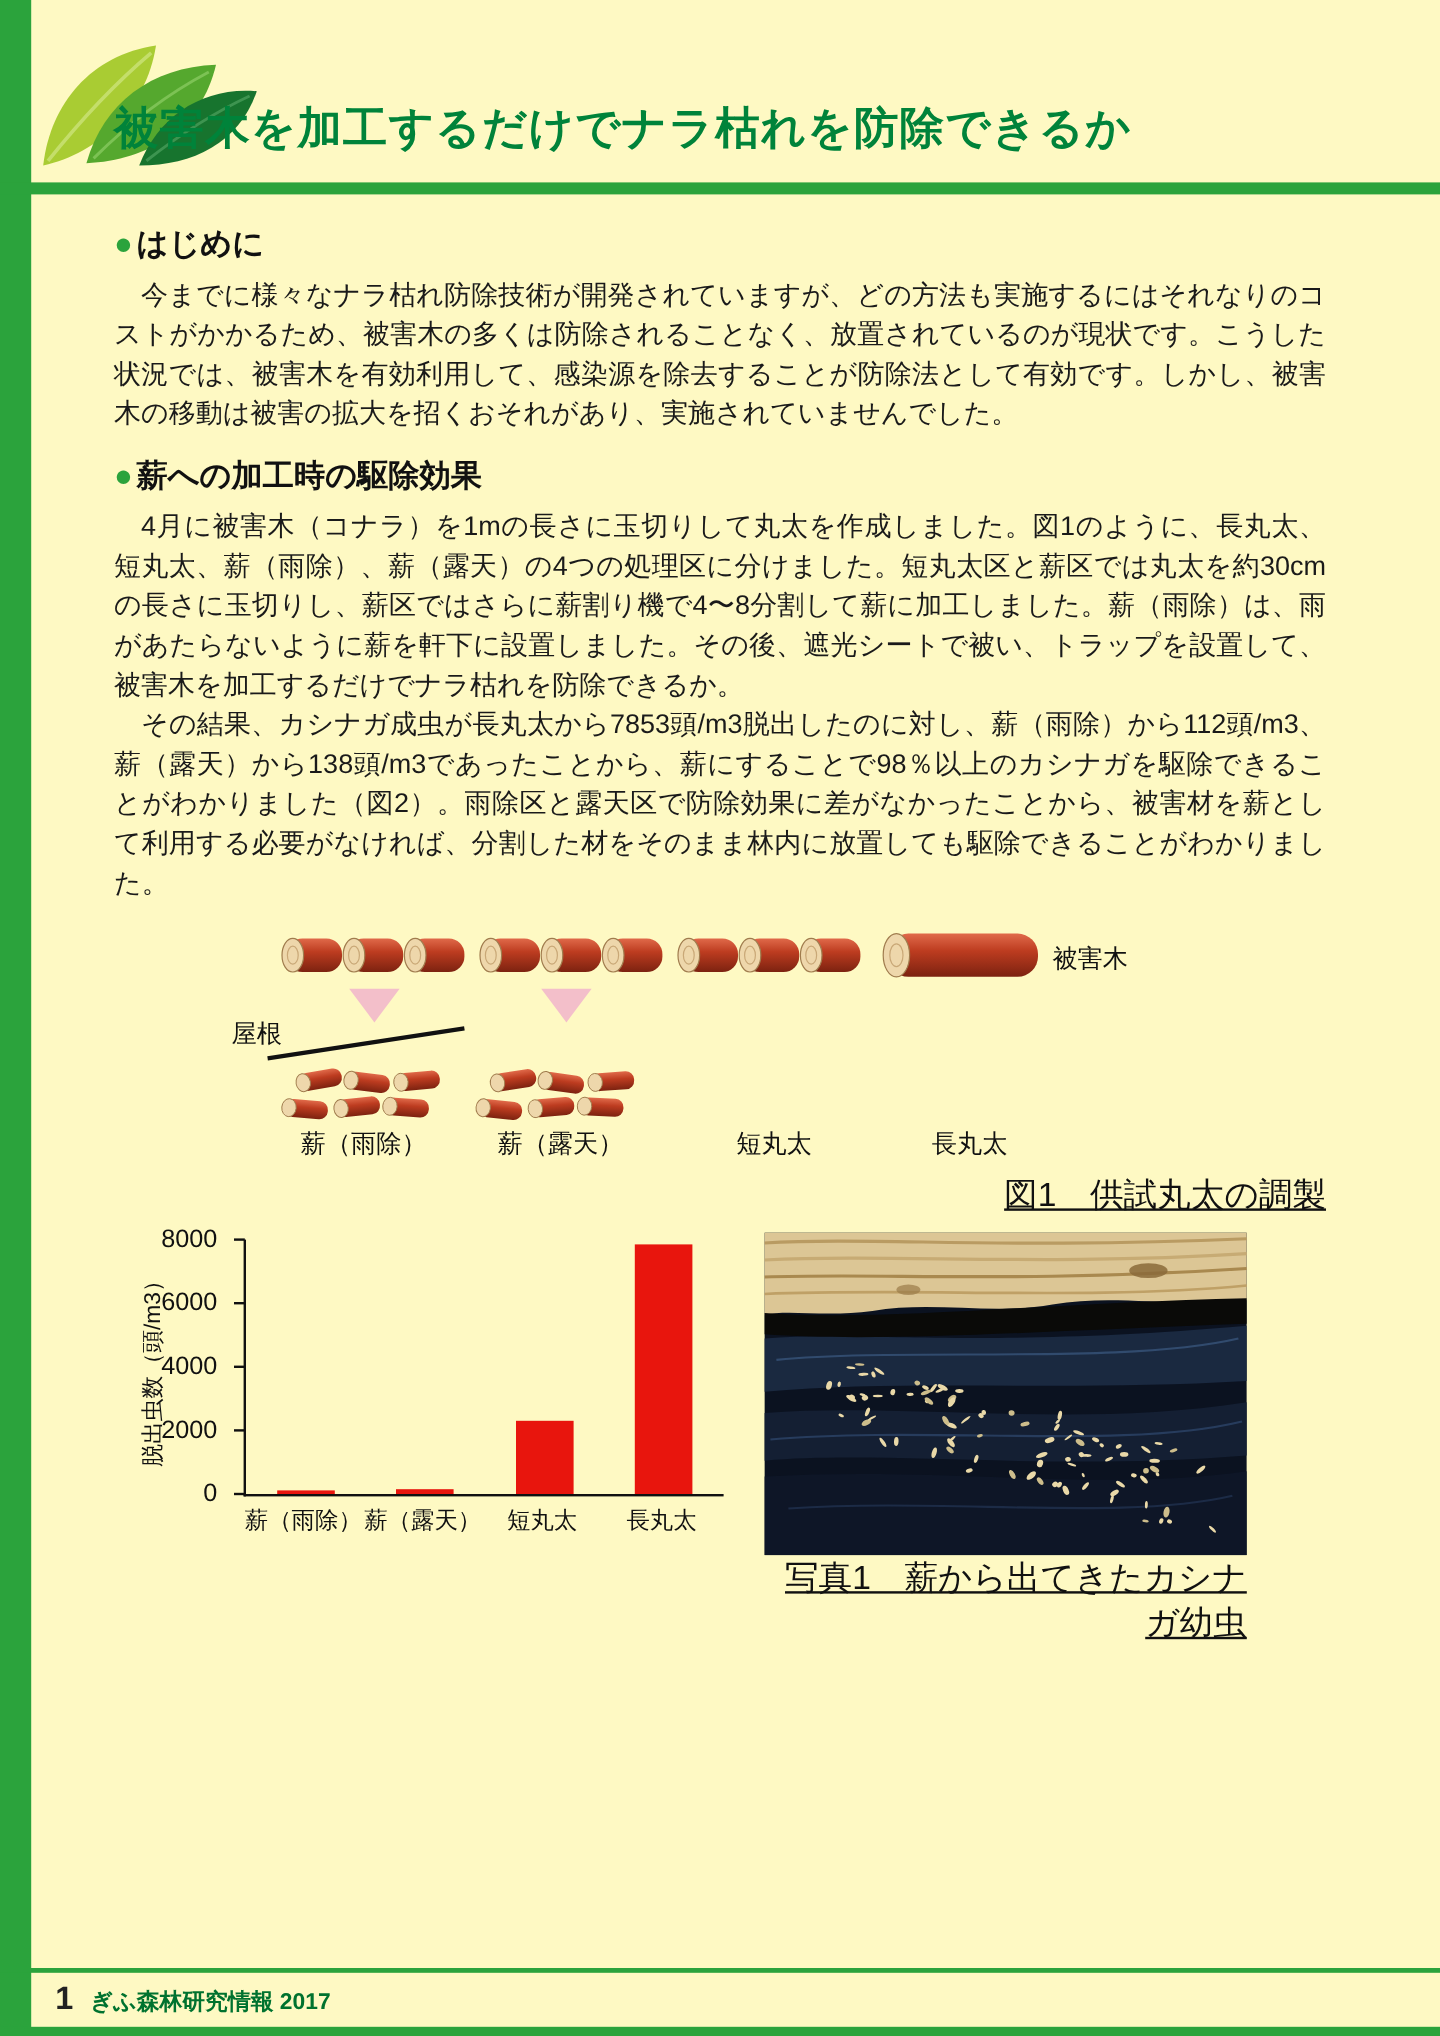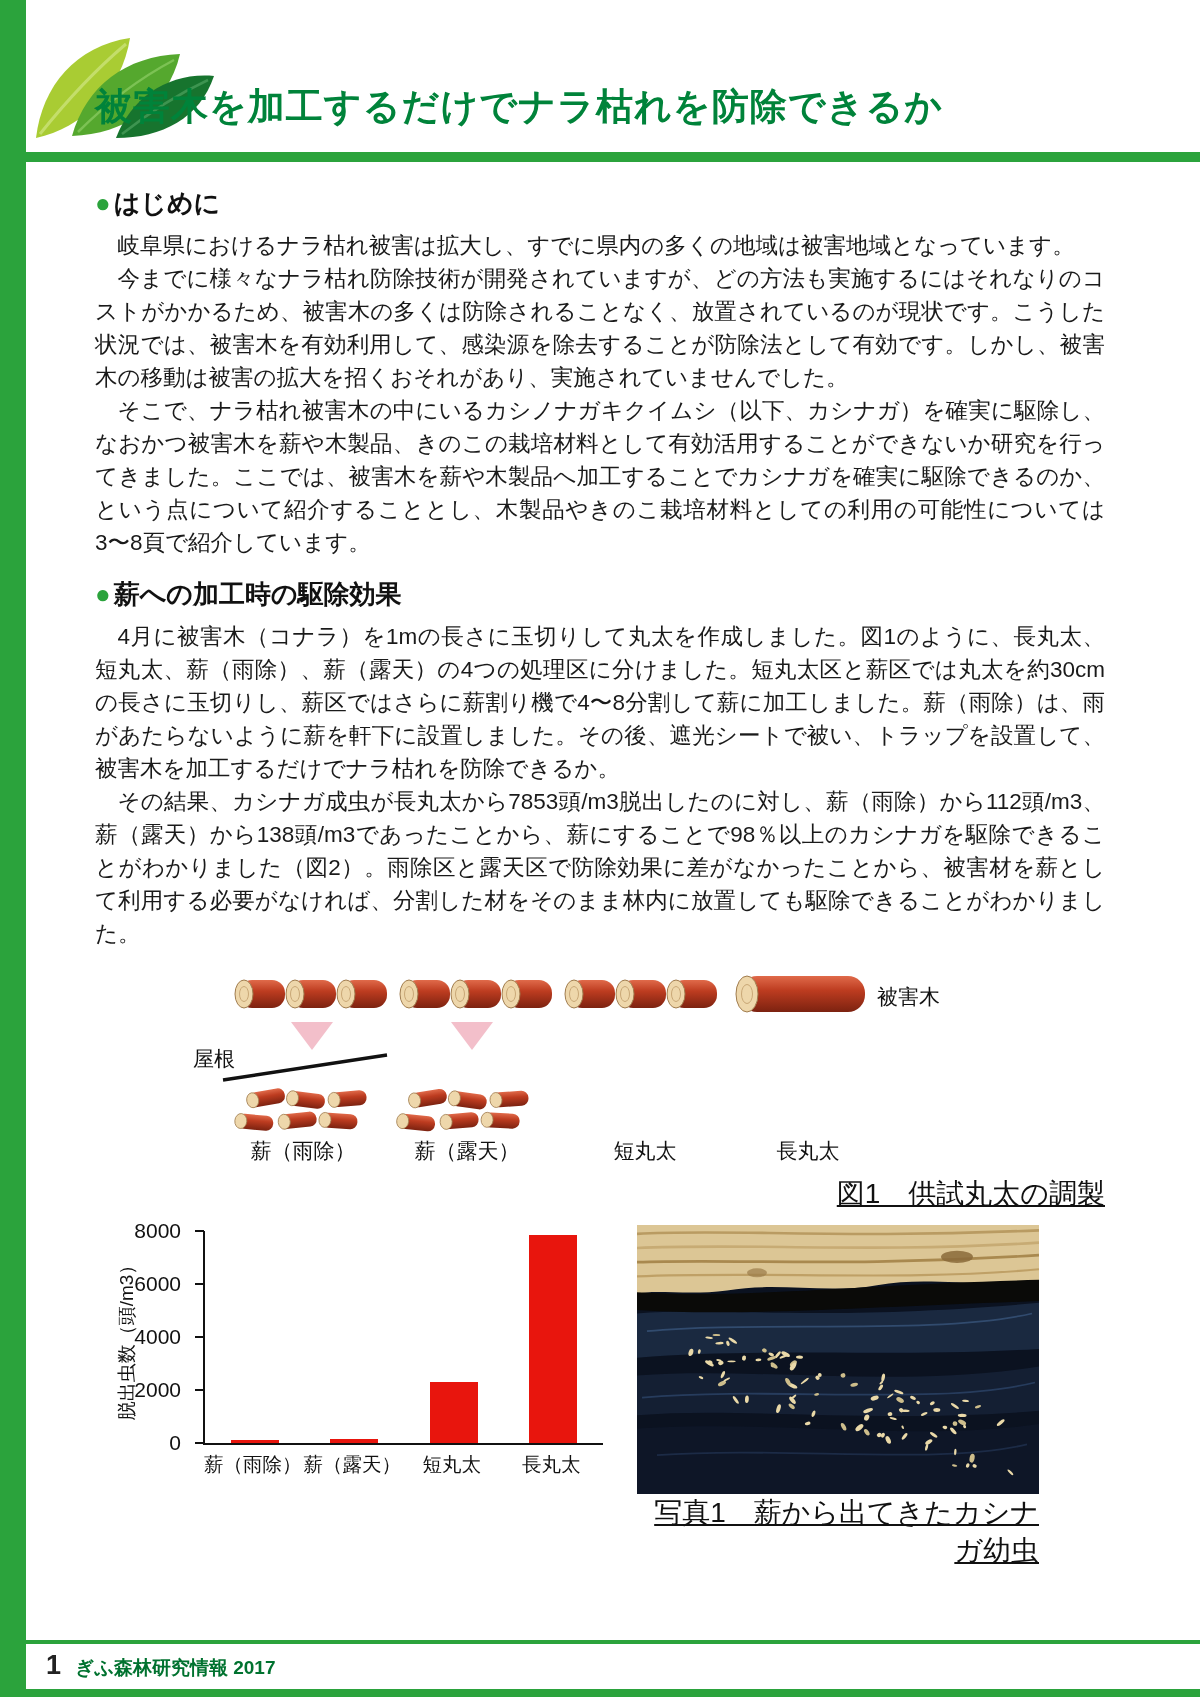--- a/index.html
+++ b/index.html
@@ -4,7 +4,7 @@
 <style>
   html,body{margin:0;padding:0;background:#e9e9e9;}
   .page{
-    position:relative;width:1200px;height:1697px;background:#ffffff;
+    position:relative;width:1200px;height:1697px;background:#fef9c3;
     overflow:hidden;margin:0 auto;
     font-family:"Liberation Sans","DejaVu Sans",sans-serif;
     color:#1a1a1a;

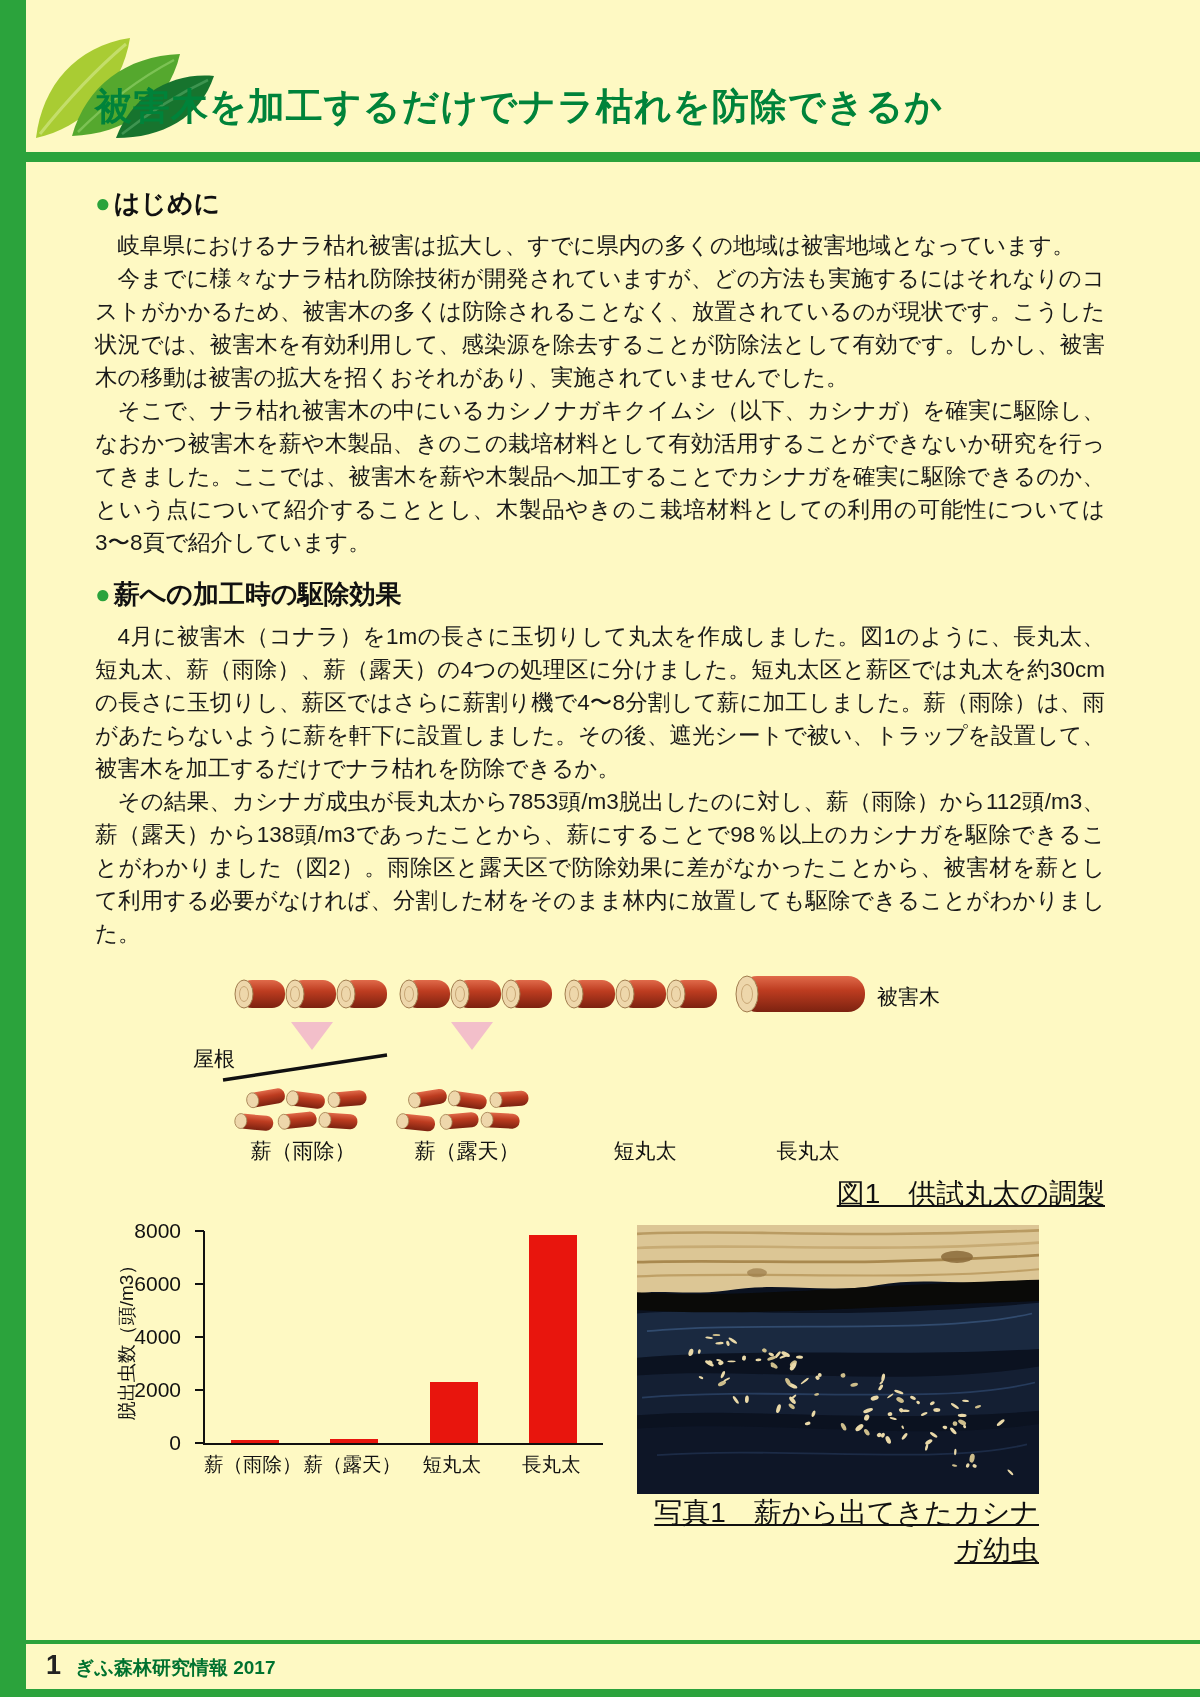--- a/index.html
+++ b/index.html
@@ -83,7 +83,6 @@
 
     <section>
       <h2 class="sec-heading"><span class="bullet">●</span><span>はじめに</span></h2>
-      <p class="body-par">岐阜県におけるナラ枯れ被害は拡大し、すでに県内の多くの地域は被害地域となっています。</p>
       <p class="body-par">今までに様々なナラ枯れ防除技術が開発されていますが、どの方法も実施するにはそれなりのコストがかかるため、被害木の多くは防除されることなく、放置されているのが現状です。こうした状況では、被害木を有効利用して、感染源を除去することが防除法として有効です。しかし、被害木の移動は被害の拡大を招くおそれがあり、実施されていませんでした。</p>
       <p class="body-par">そこで、ナラ枯れ被害木の中にいるカシノナガキクイムシ（以下、カシナガ）を確実に駆除し、なおかつ被害木を薪や木製品、きのこの栽培材料として有効活用することができないか研究を行ってきました。ここでは、被害木を薪や木製品へ加工することでカシナガを確実に駆除できるのか、という点について紹介することとし、木製品やきのこ栽培材料としての利用の可能性については3〜8頁で紹介しています。</p>
     </section>

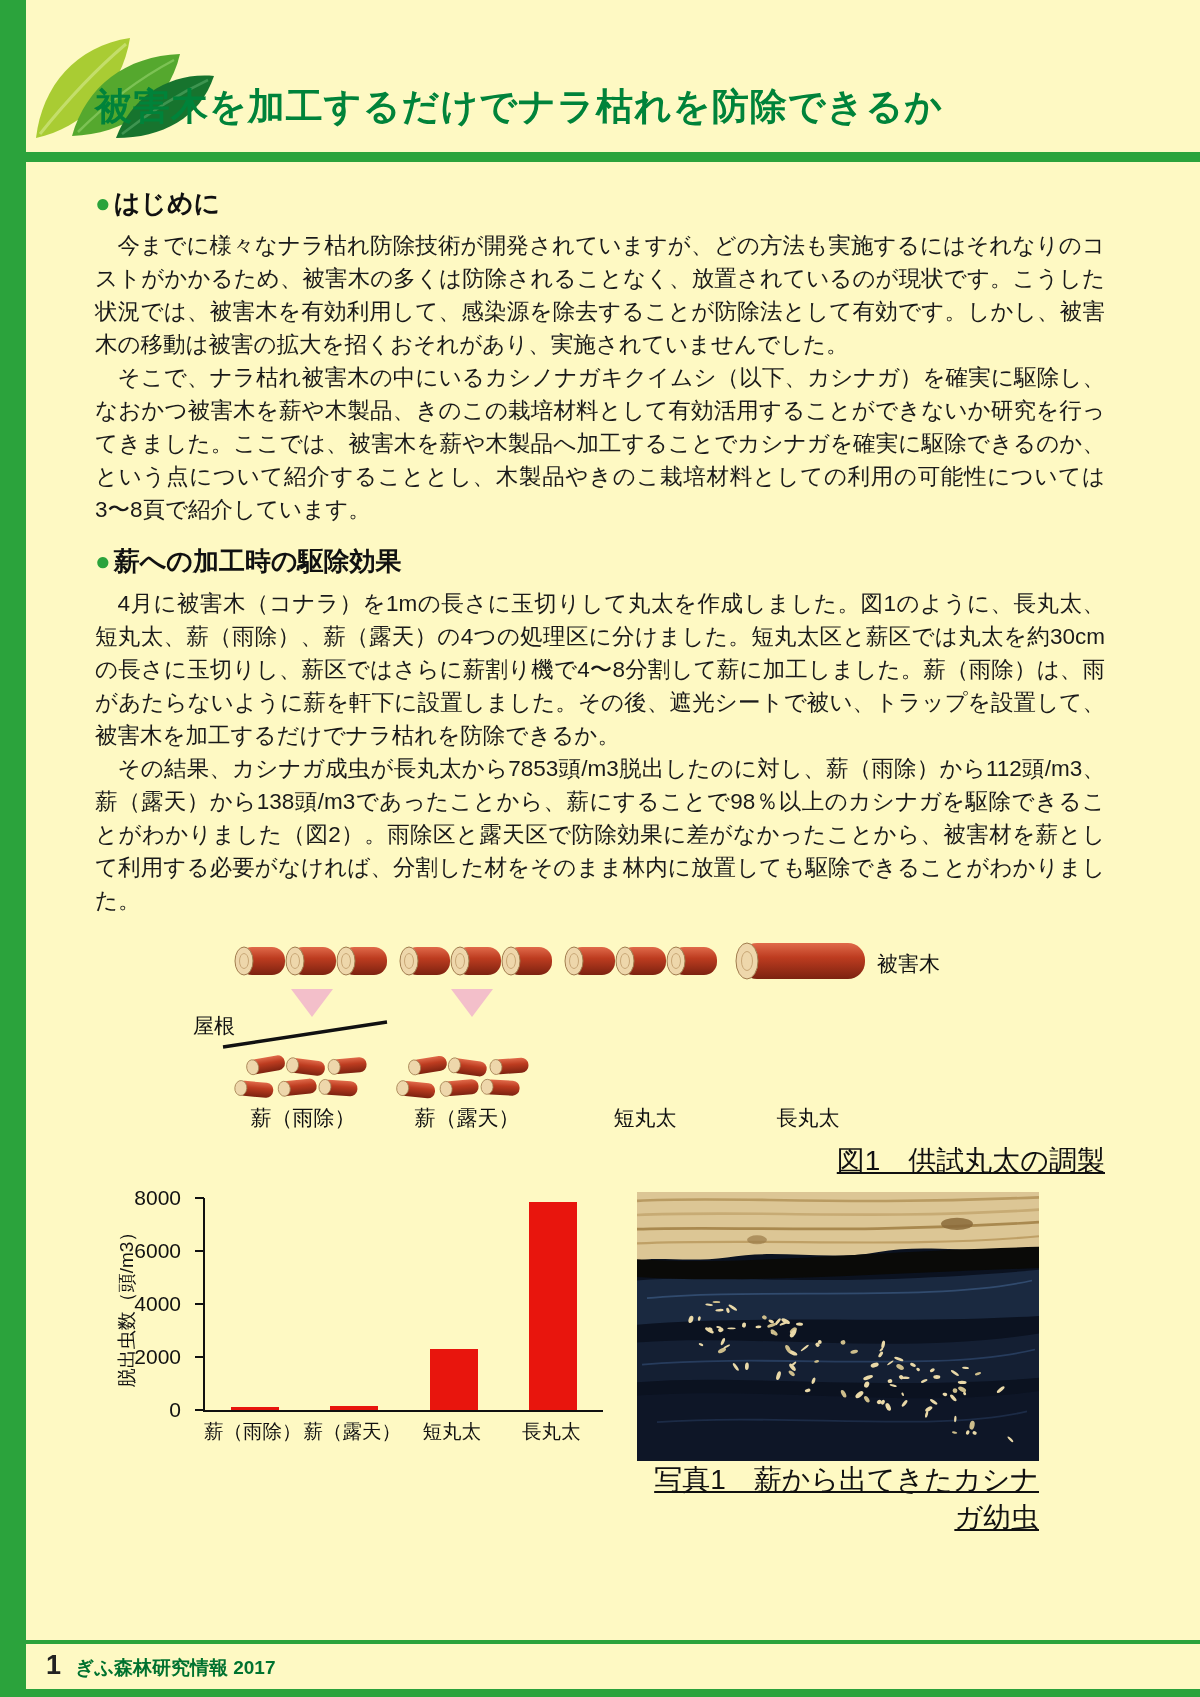--- a/index.html
+++ b/index.html
@@ -84,7 +84,6 @@
     <section>
       <h2 class="sec-heading"><span class="bullet">●</span><span>はじめに</span></h2>
       <p class="body-par">今までに様々なナラ枯れ防除技術が開発されていますが、どの方法も実施するにはそれなりのコストがかかるため、被害木の多くは防除されることなく、放置されているのが現状です。こうした状況では、被害木を有効利用して、感染源を除去することが防除法として有効です。しかし、被害木の移動は被害の拡大を招くおそれがあり、実施されていませんでした。</p>
-      <p class="body-par">そこで、ナラ枯れ被害木の中にいるカシノナガキクイムシ（以下、カシナガ）を確実に駆除し、なおかつ被害木を薪や木製品、きのこの栽培材料として有効活用することができないか研究を行ってきました。ここでは、被害木を薪や木製品へ加工することでカシナガを確実に駆除できるのか、という点について紹介することとし、木製品やきのこ栽培材料としての利用の可能性については3〜8頁で紹介しています。</p>
     </section>
 
     <section>

